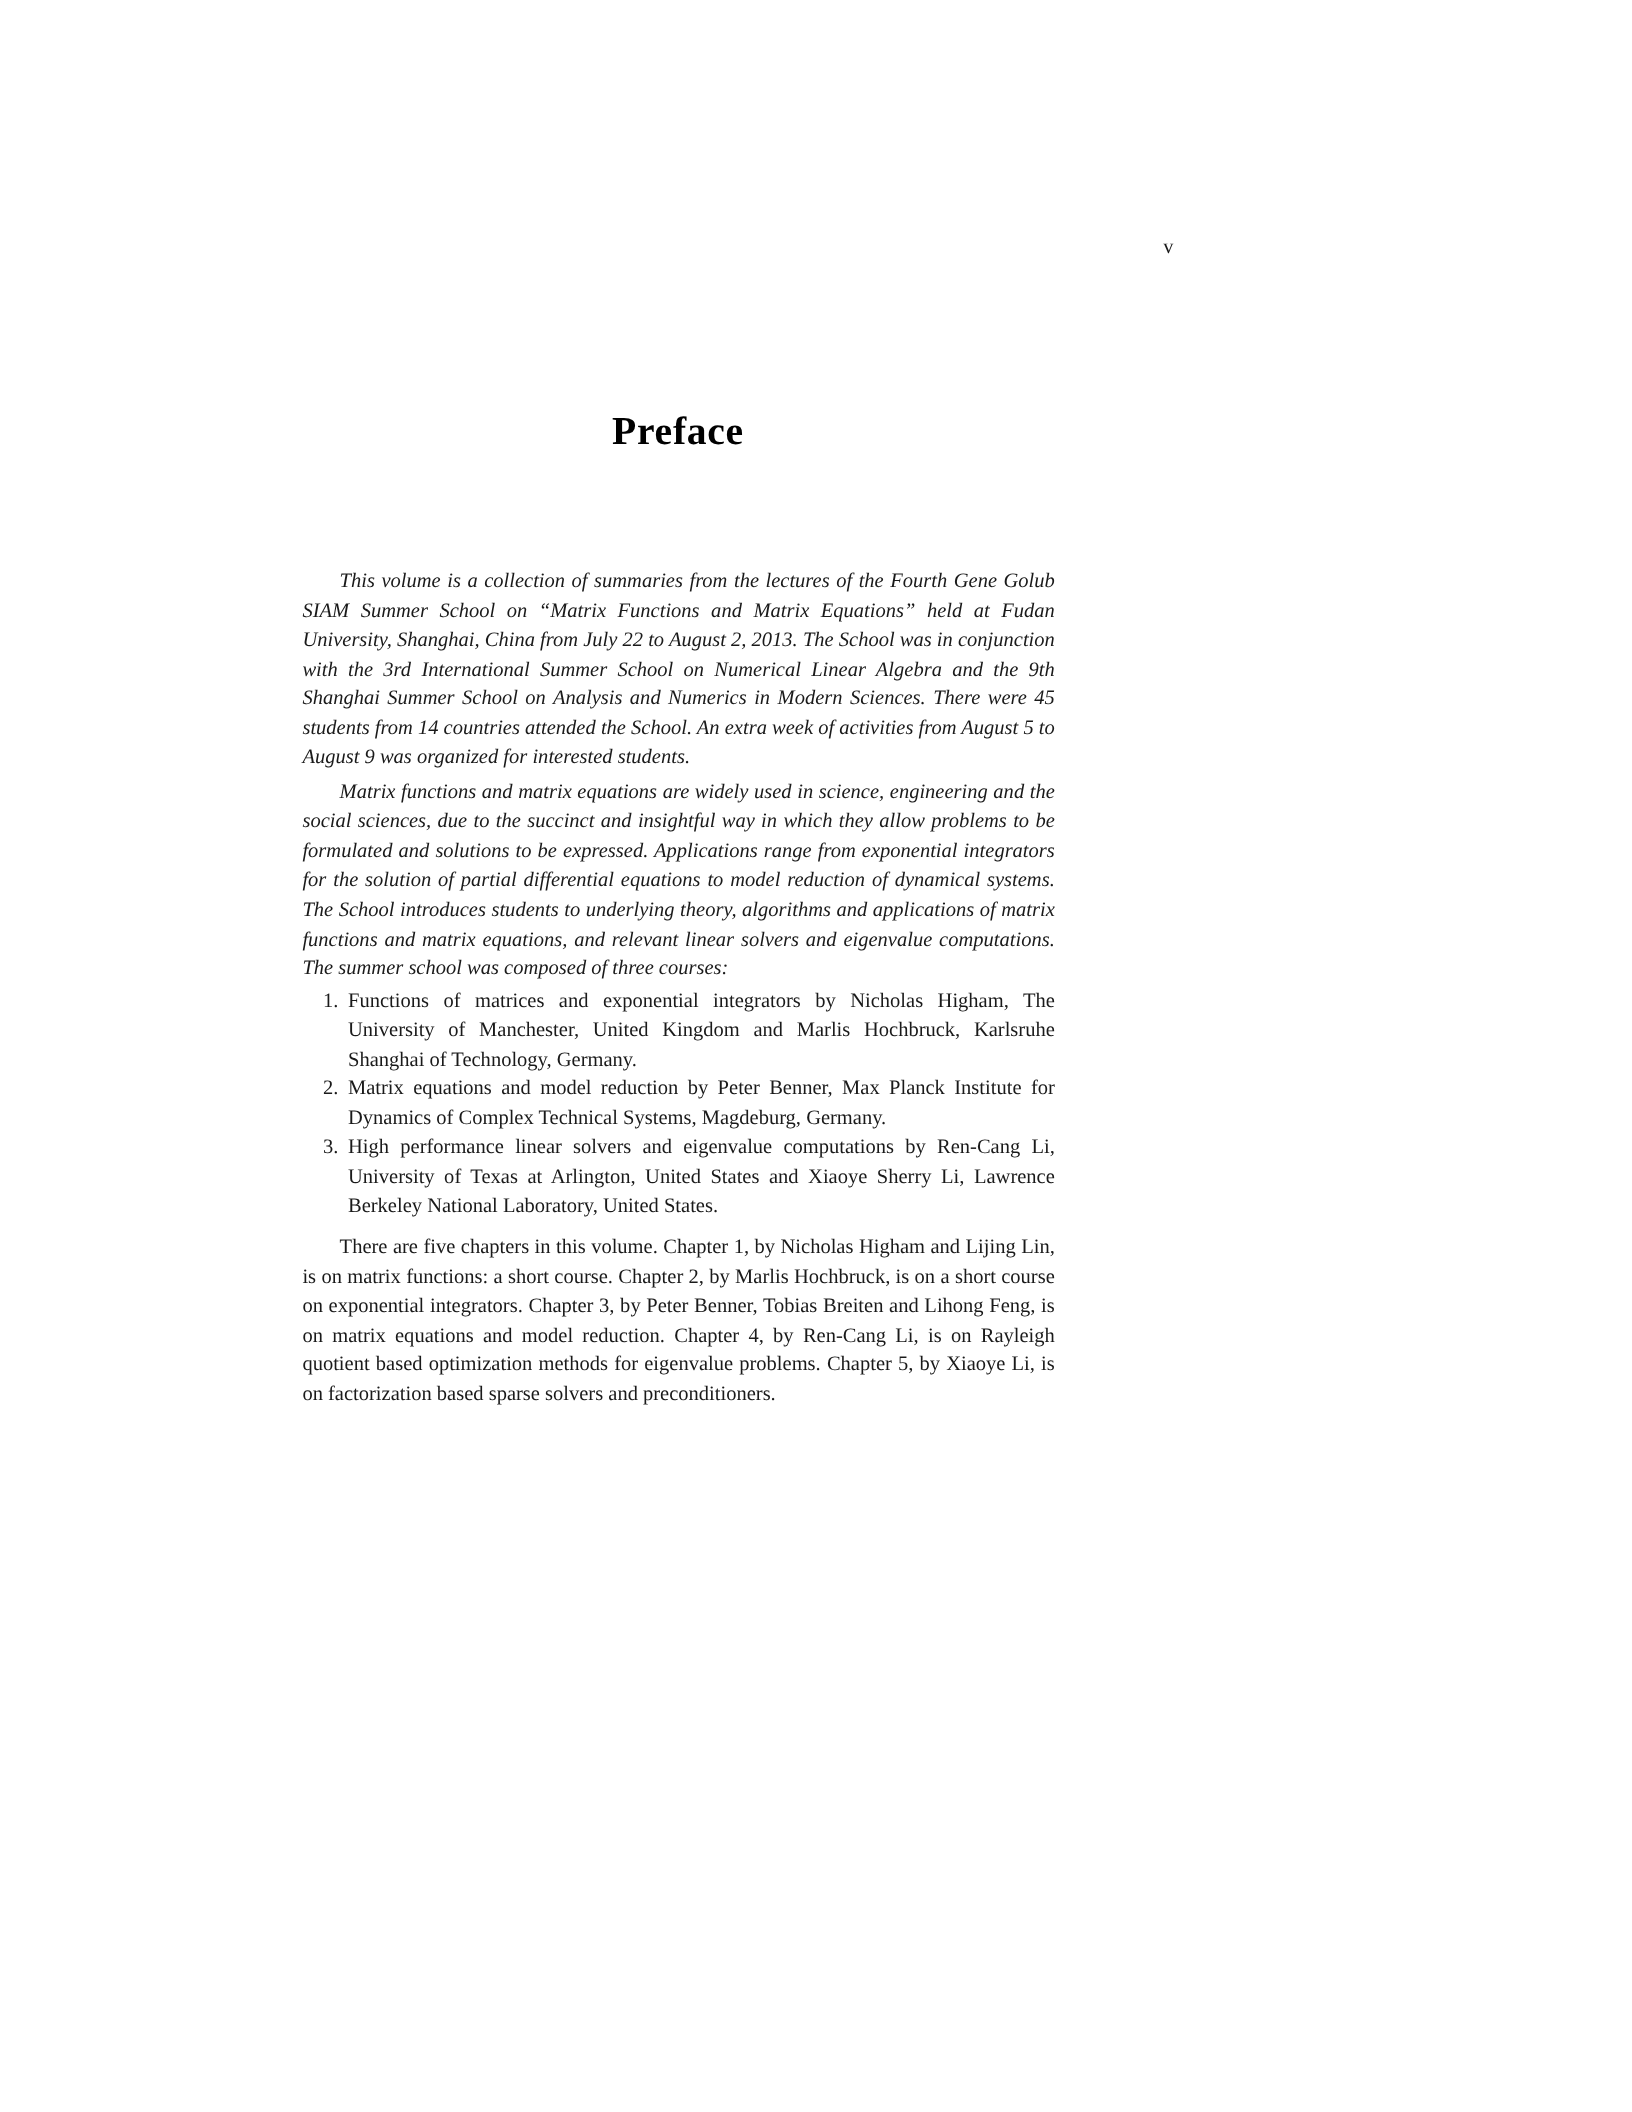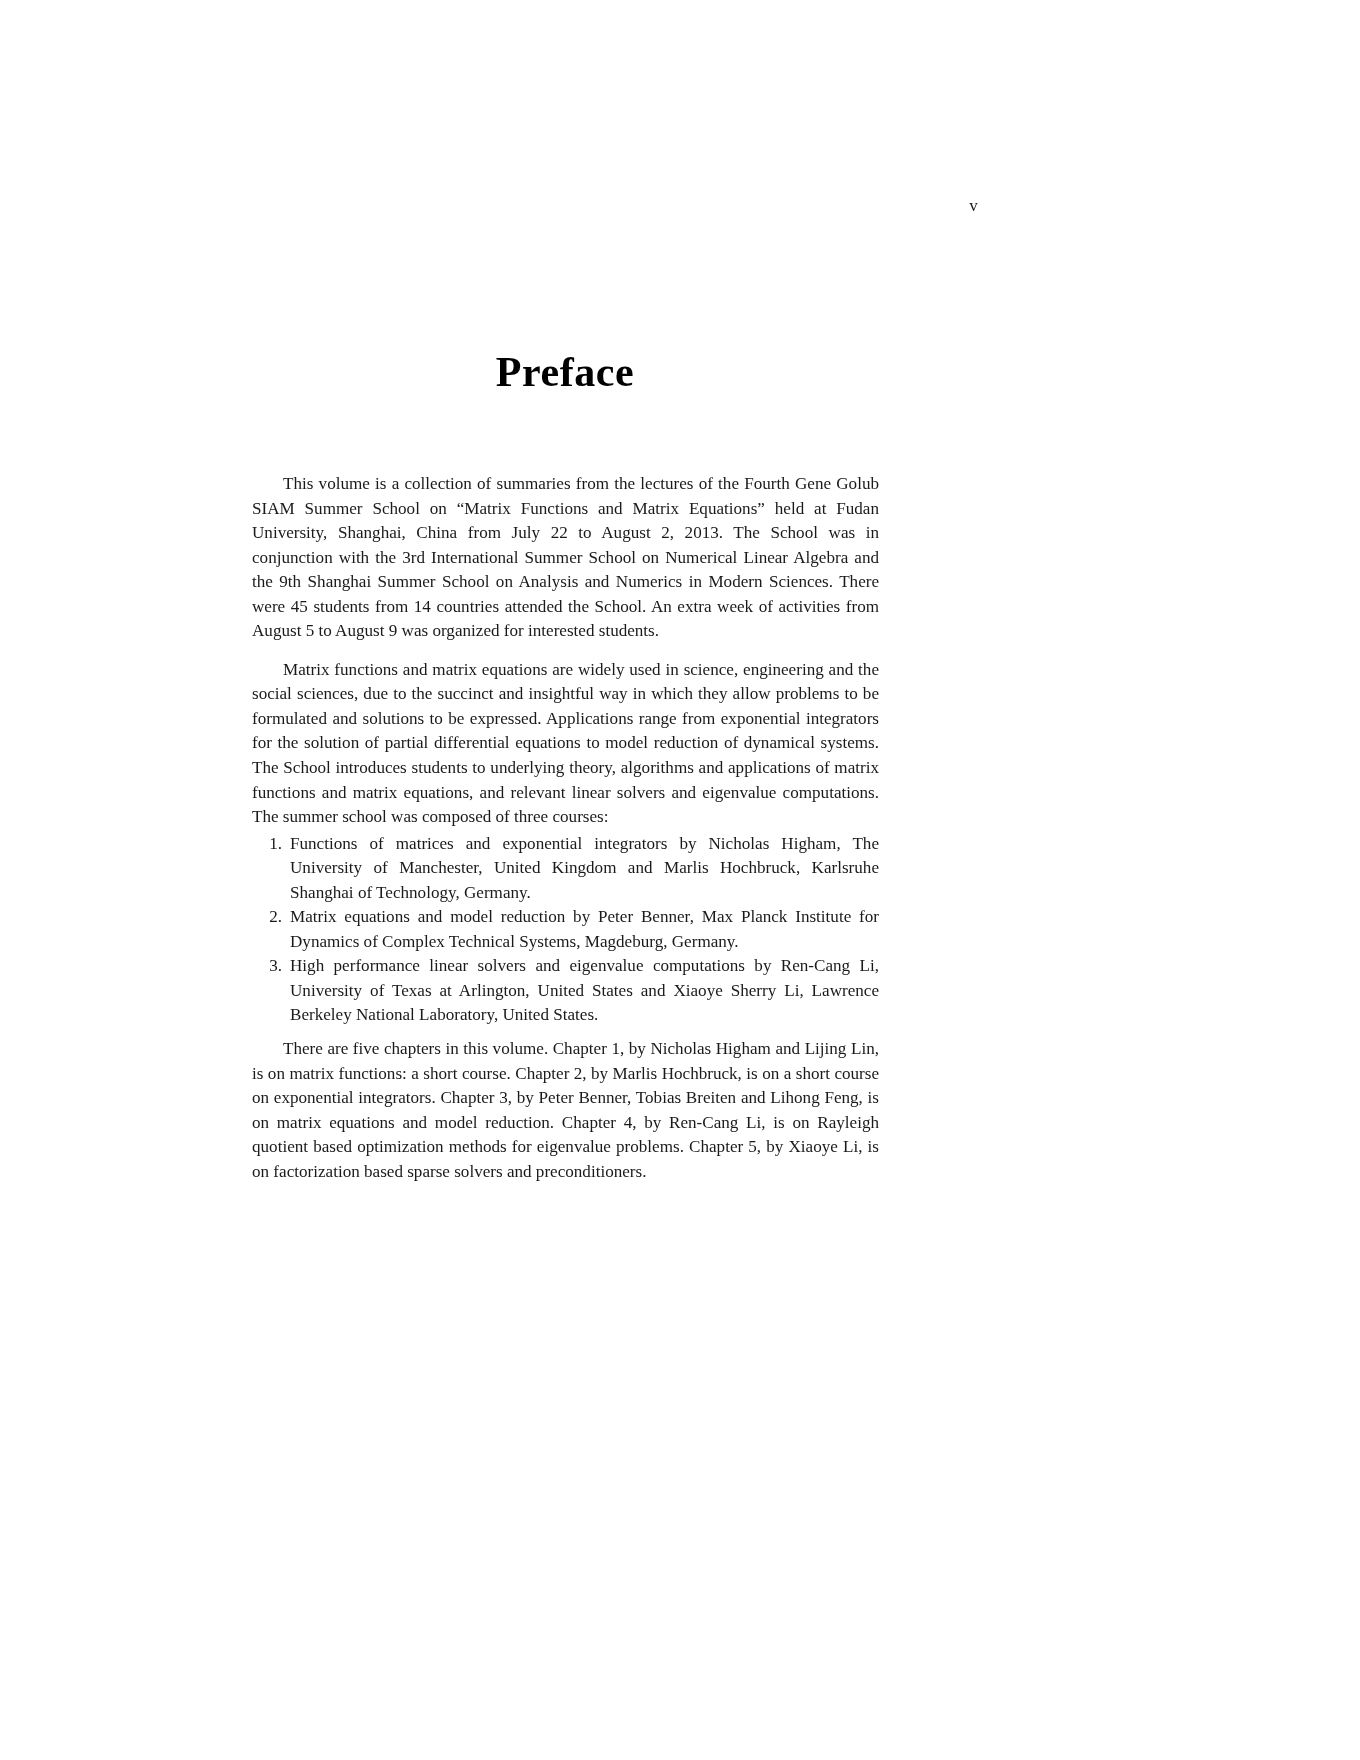--- a/index.html
+++ b/index.html
@@ -42,7 +42,7 @@
     left: 252px;
     width: 626px;
     text-align: center;
-    font-size: 42px;
+    font-size: 33px;
     font-weight: bold;
     letter-spacing: 0.6px;
     color: #000000;

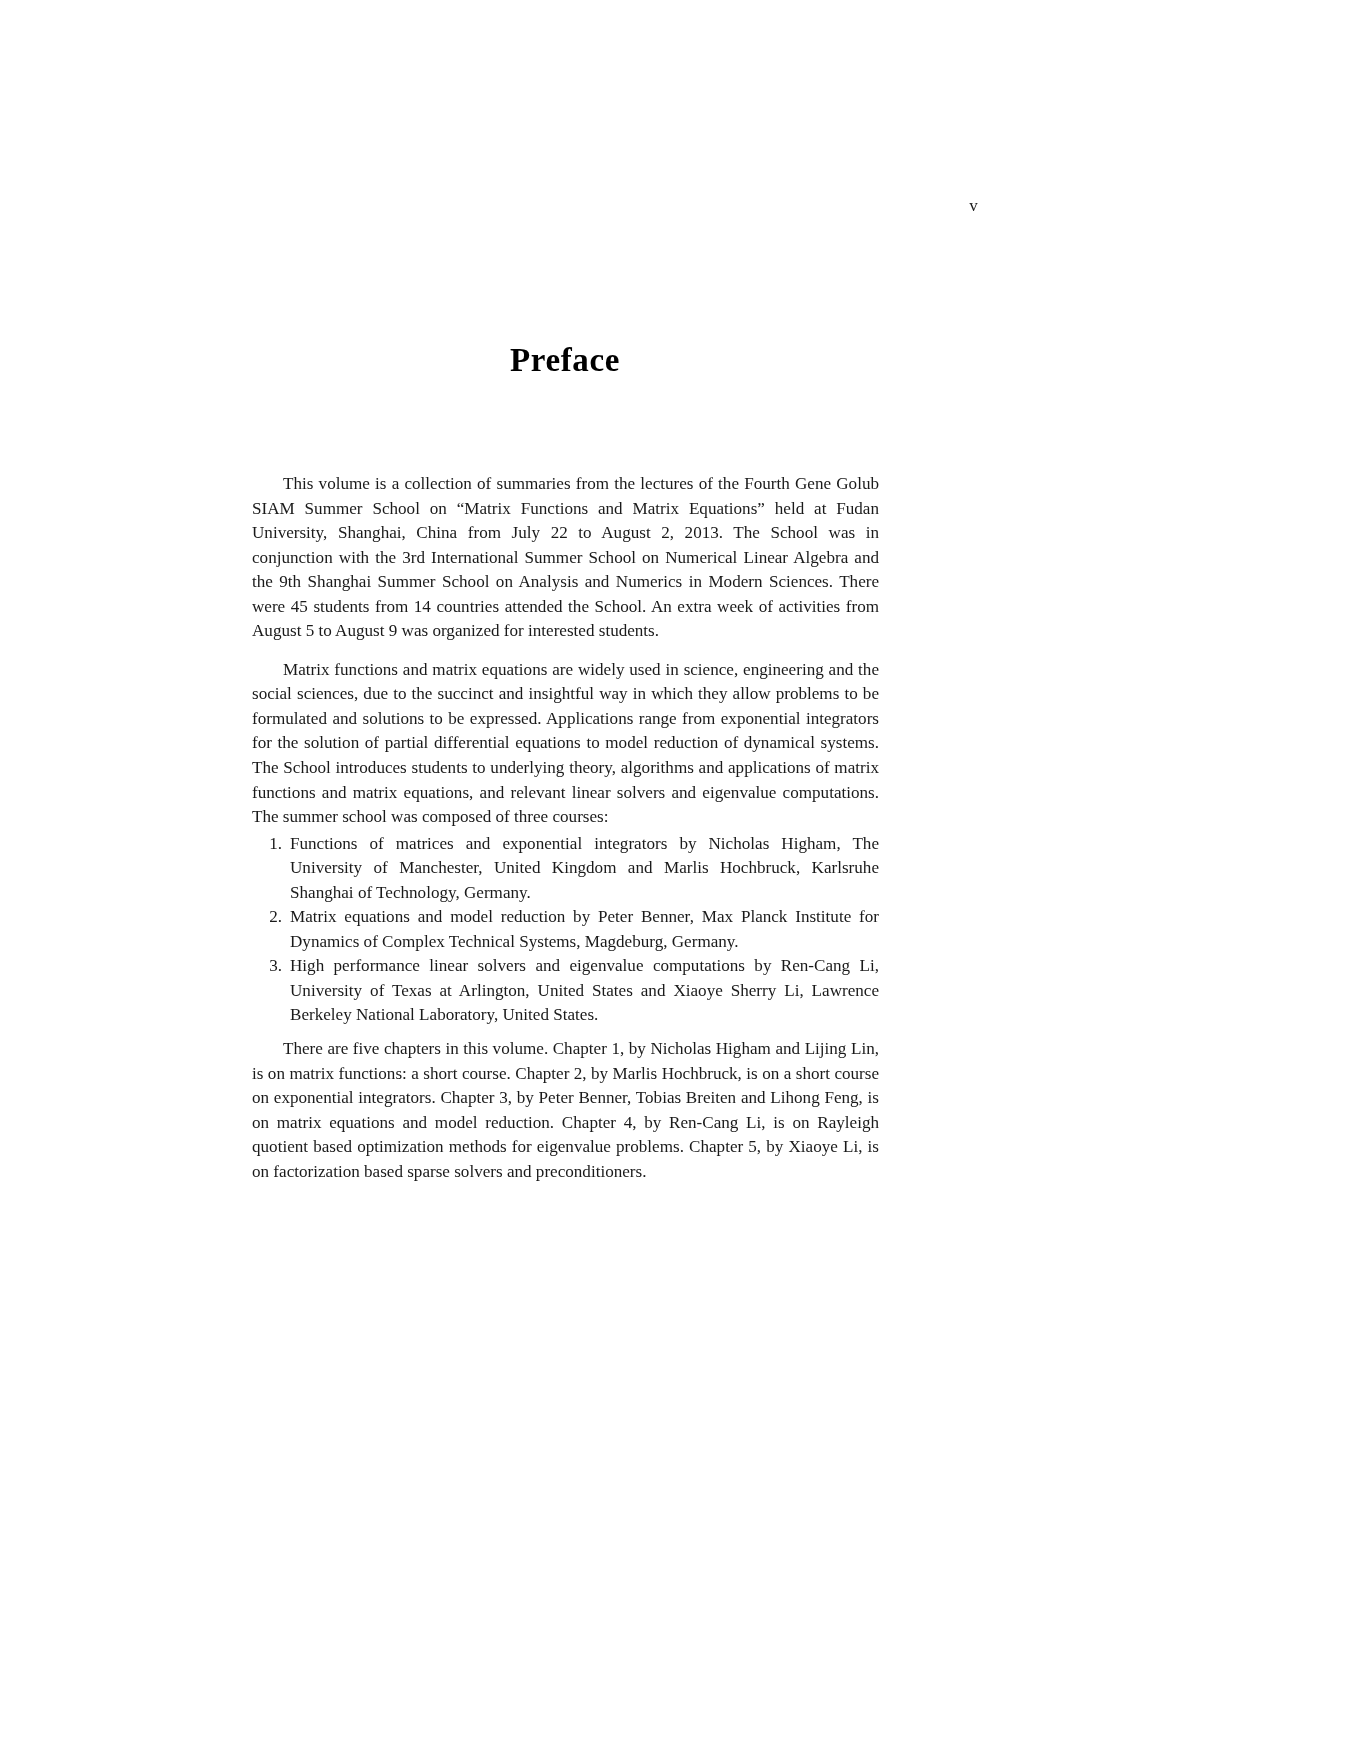--- a/index.html
+++ b/index.html
@@ -67,6 +67,7 @@
     text-indent: 31px;
     text-align: justify;
     hyphens: manual;
+    font-style: italic;
   }
 
   .para + .para { margin-top: 14px; }

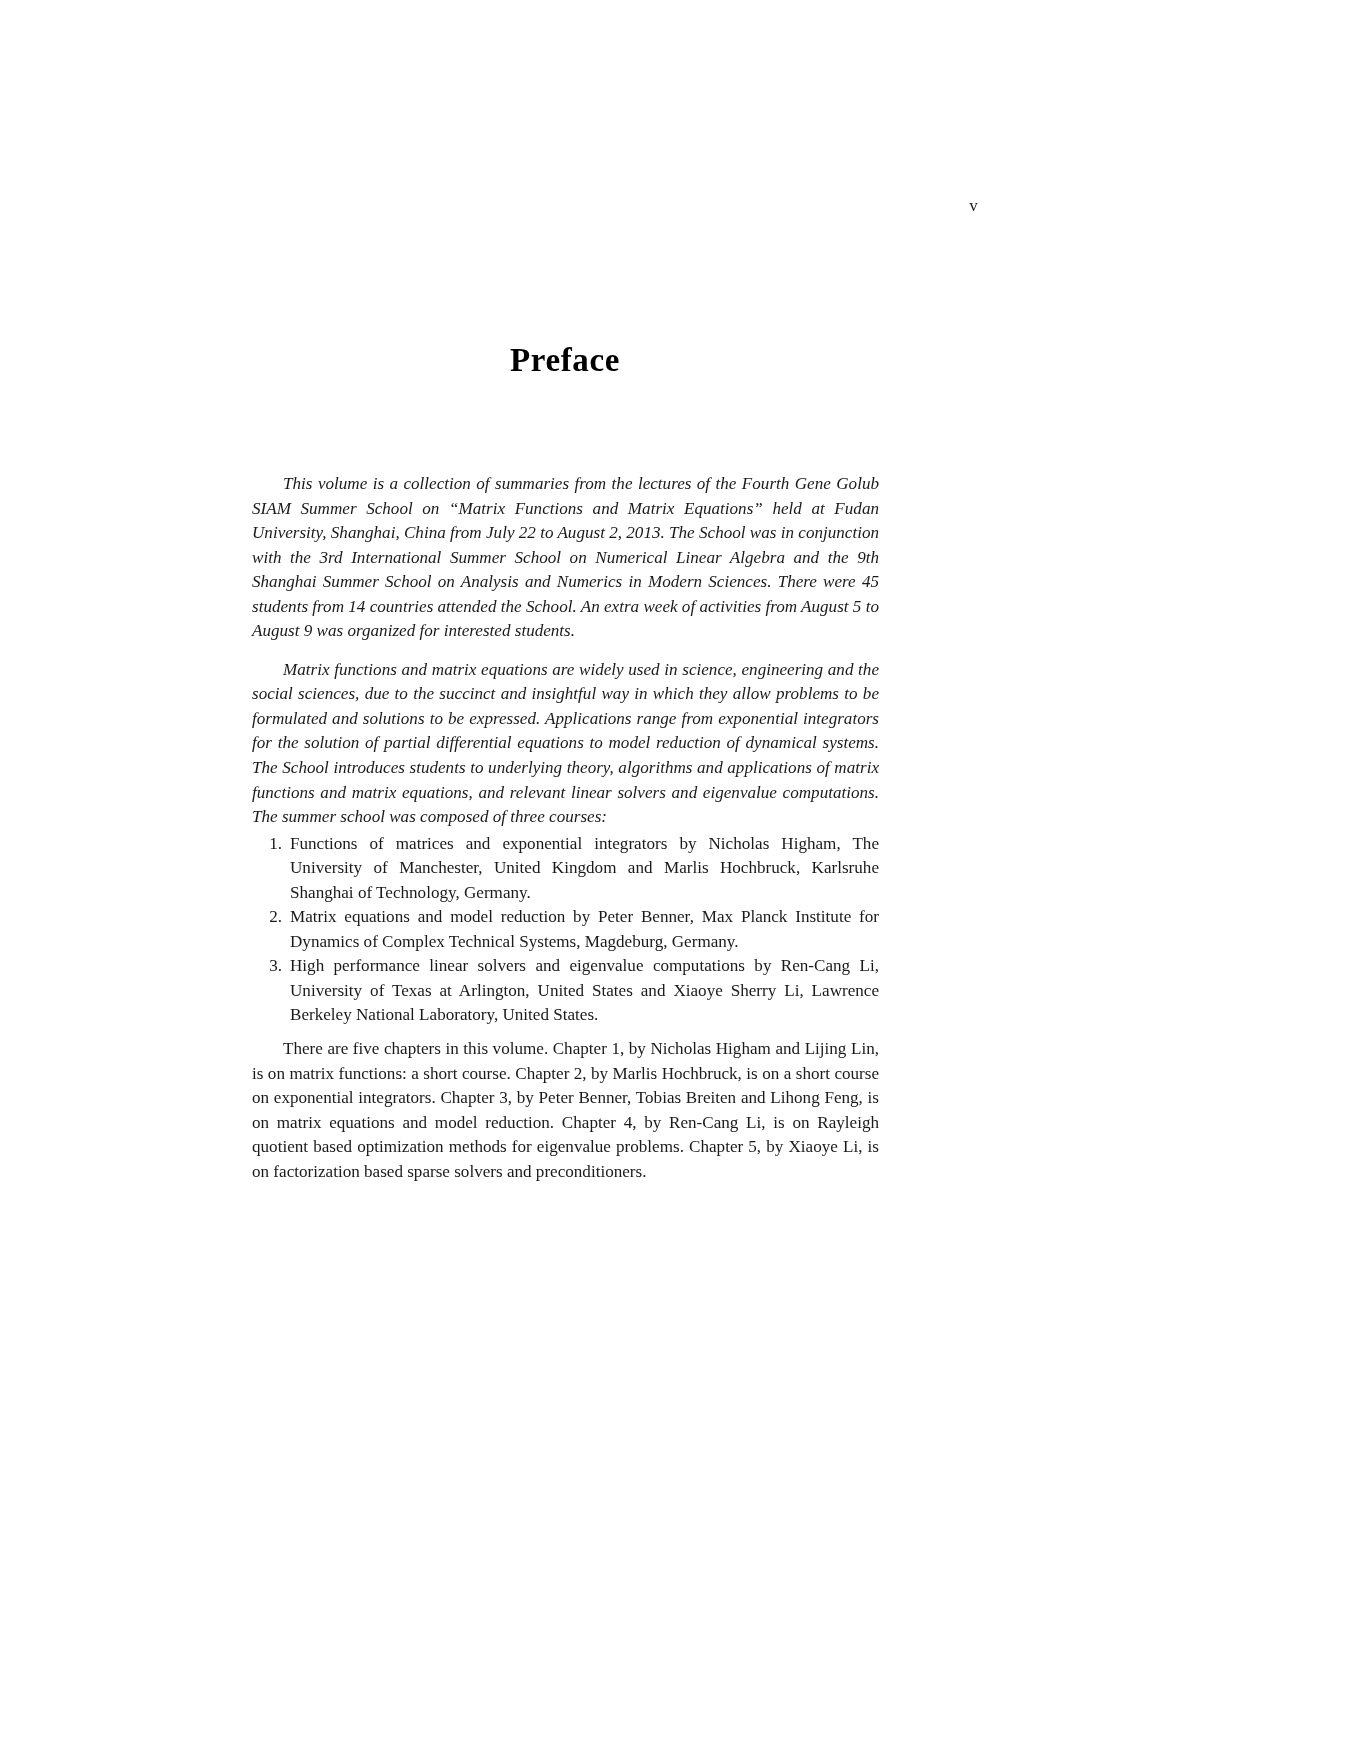--- a/index.html
+++ b/index.html
@@ -70,7 +70,7 @@
     font-style: italic;
   }
 
-  .para + .para { margin-top: 14px; }
+  .para + .para { margin-top: 4px; }
 
   .spaced-para {
     margin: 0;

